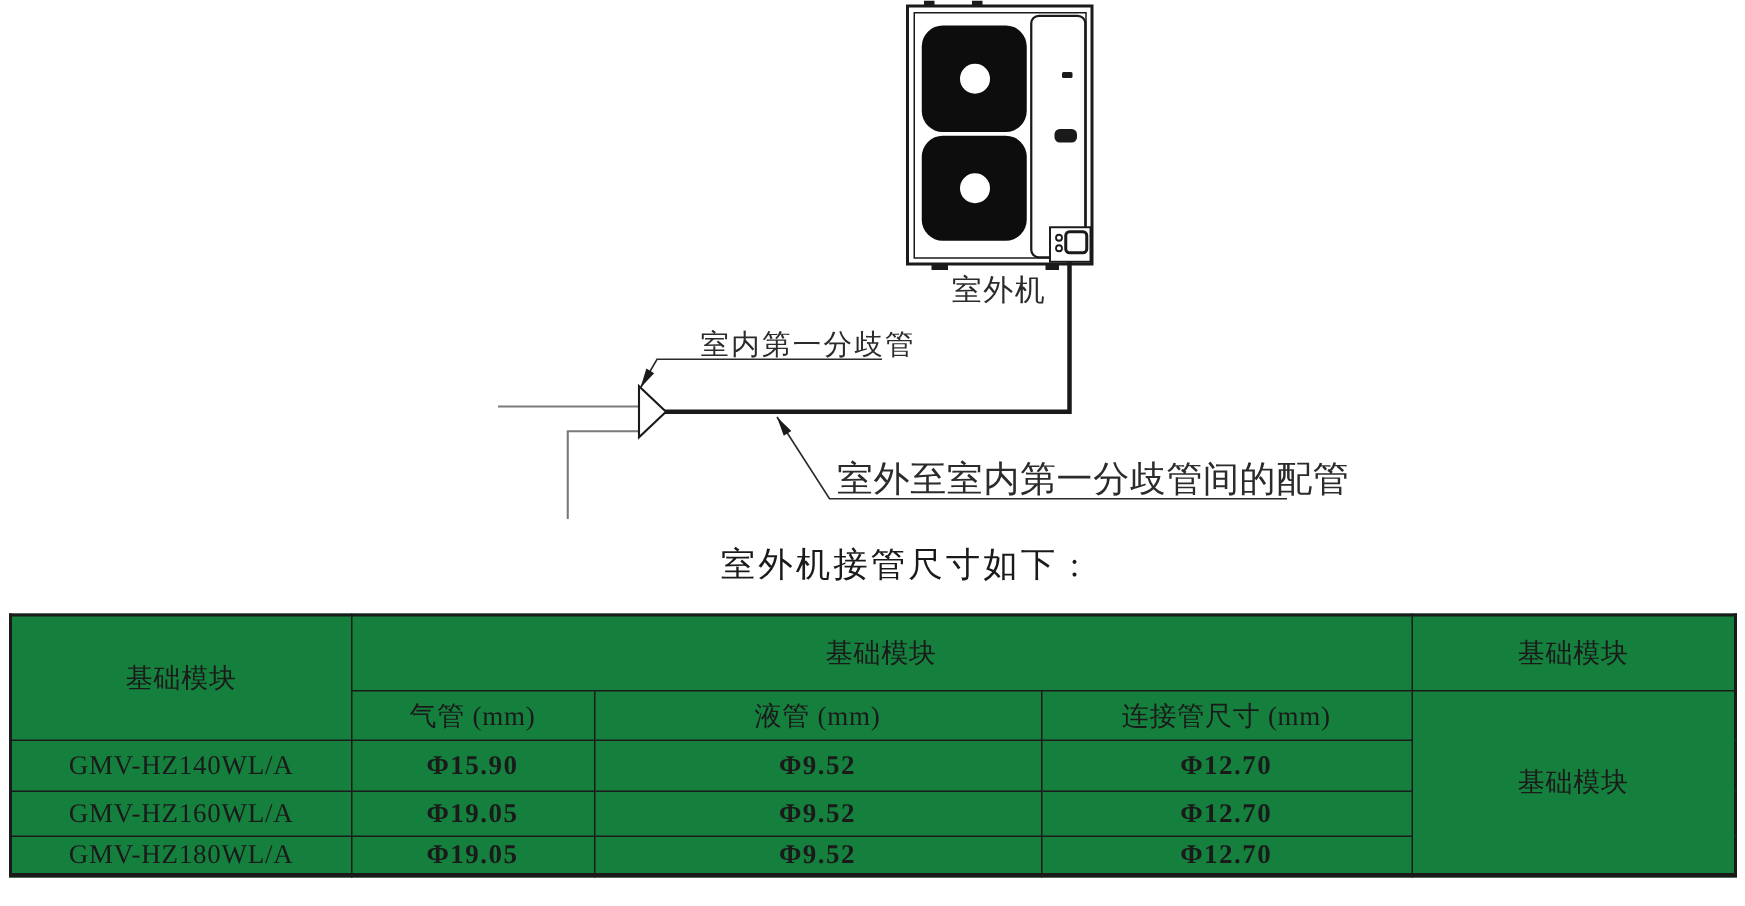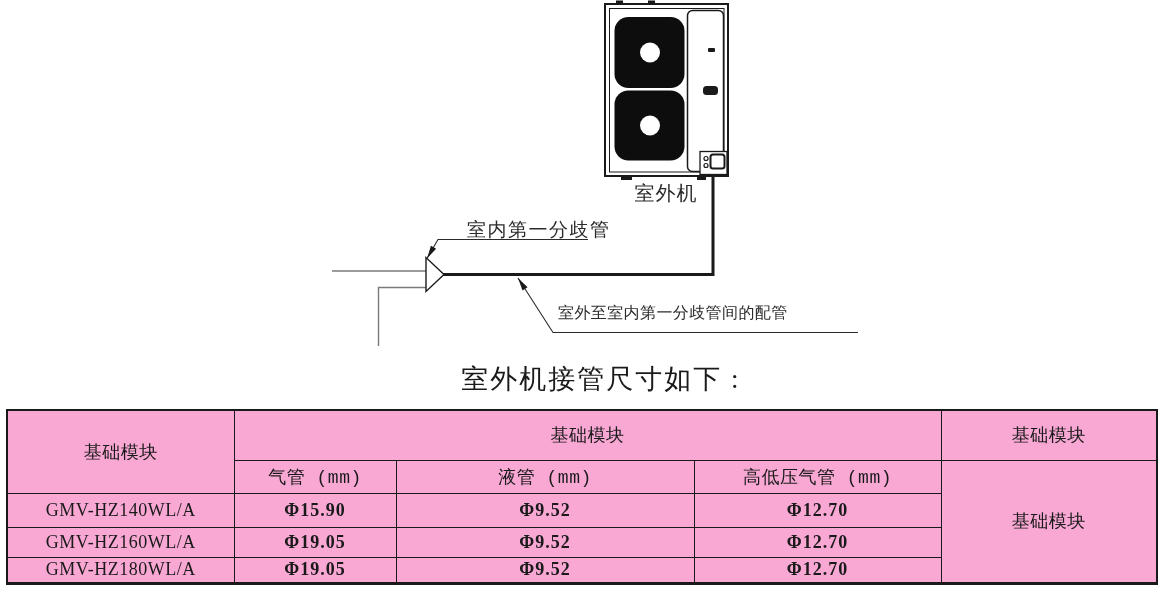--- a/index.html
+++ b/index.html
@@ -22,7 +22,7 @@
   }
   .unit-label   { left: 604px; top: 180px; width: 124px; text-align: center; font-size: 20px; letter-spacing: 1px; }
   .branch-label { left: 443px; top: 217px; font-size: 19px; letter-spacing: 1.5px; margin-left: 24px; }
-  .pipe-label   { left: 558px; top: 303px; font-size: 16px; letter-spacing: 0.4px; }
+  .pipe-label   { left: 558px; top: 303px; font-size: 24px; letter-spacing: 0.4px; }
 
   .title {
     position: absolute;

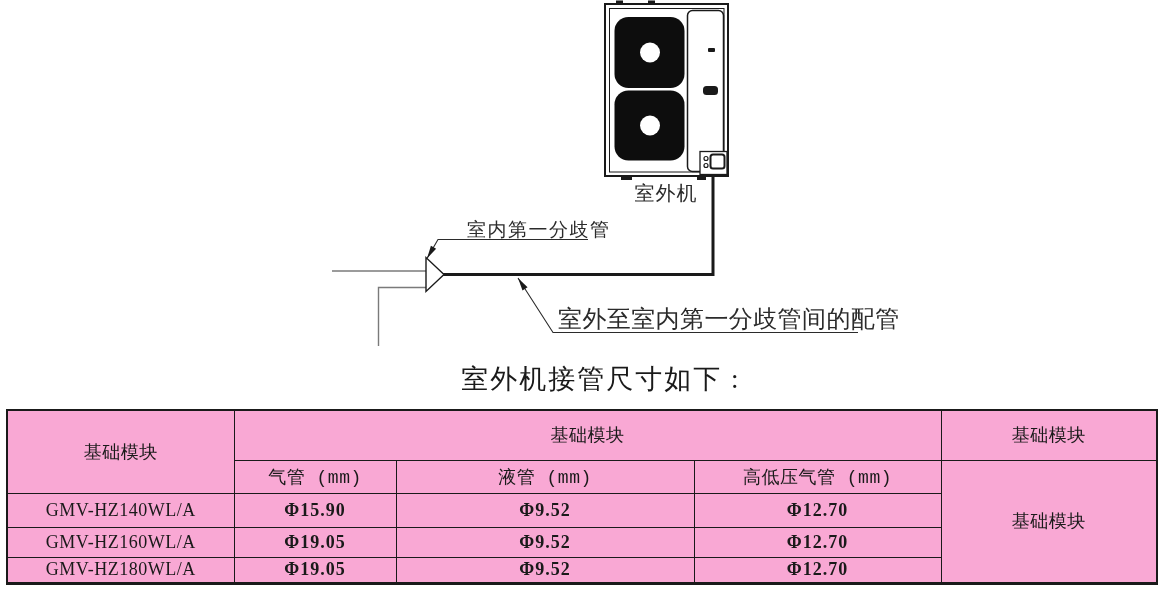--- a/index.html
+++ b/index.html
@@ -28,7 +28,7 @@
     position: absolute;
     left: 601px; top: 361px;
     transform: translateX(-50%);
-    font-size: 27px;
+    font-size: 23px;
     letter-spacing: 2px;
     white-space: nowrap;
     color: #1a1a1a;

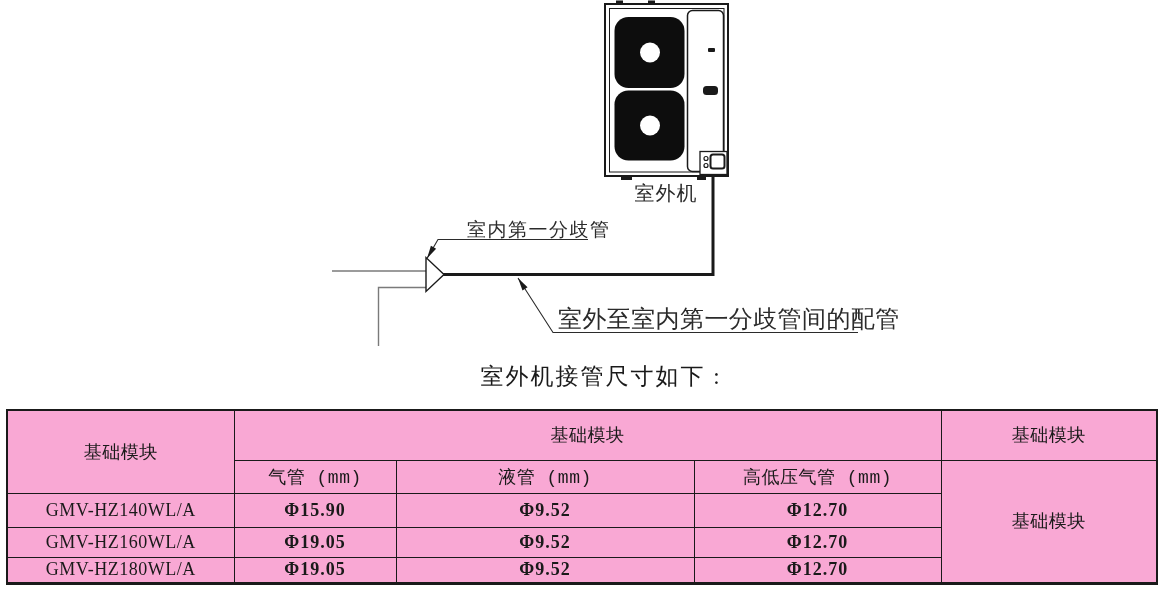--- a/index.html
+++ b/index.html
@@ -42,7 +42,7 @@
     table-layout: fixed;
     border: 2.5px solid #1a1a1a;
     border-bottom-width: 3.5px;
-    background: #f9a8d4;
+    background: #15803d;
   }
   table.spec td {
     border: 1.2px solid #1a1a1a;

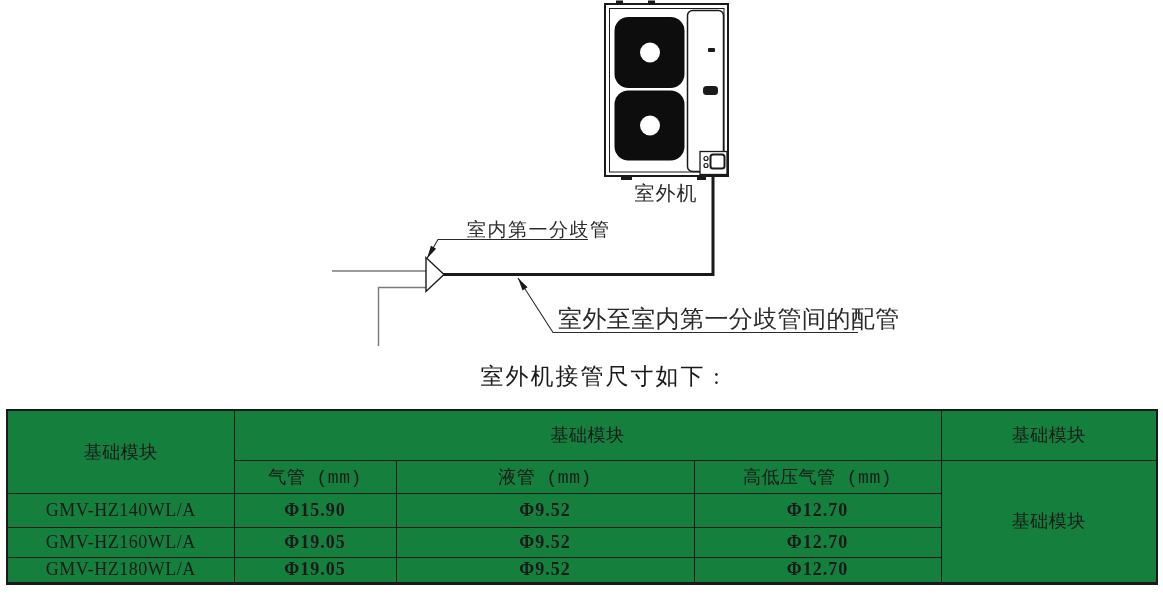--- a/index.html
+++ b/index.html
@@ -53,7 +53,7 @@
     color: #1a1a1a;
   }
   tr.hrow1 { height: 50px; }
-  tr.hrow2 { height: 33px; font-family: Liberation Mono, monospace; }
+  tr.hrow2 { height: 33px; }
   tr.drow1 { height: 34px; }
   tr.drow2 { height: 30px; padding-left: 28px; }
   tr.drow3 { height: 26px; }

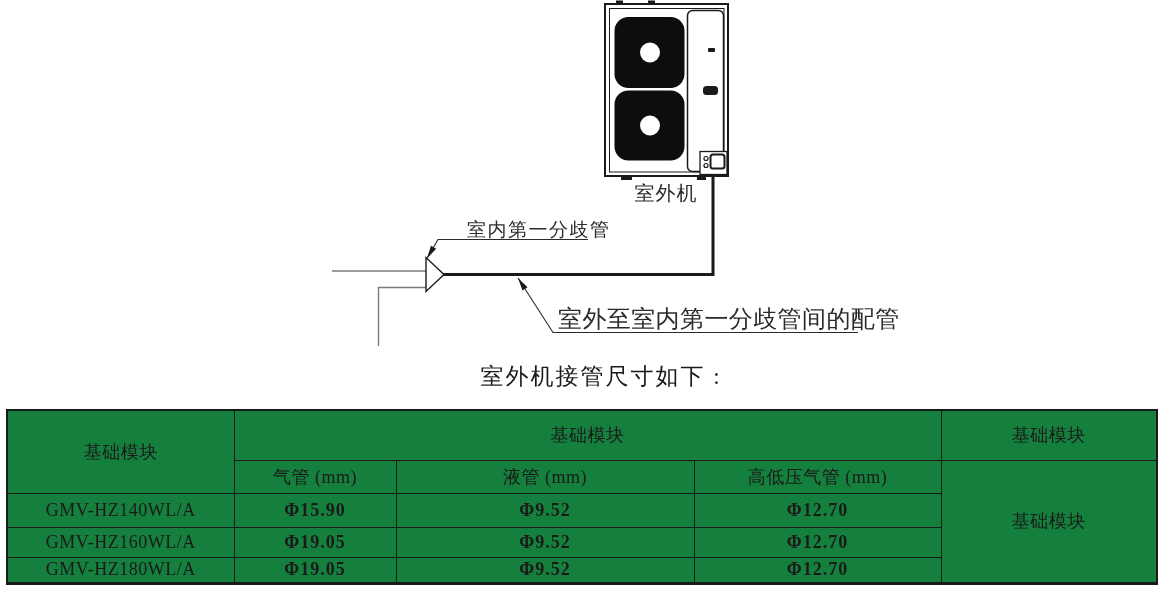--- a/index.html
+++ b/index.html
@@ -129,7 +129,7 @@
       <tr class="hrow2">
         <td class="head">气管 (mm)</td>
         <td class="head">液管 (mm)</td>
-        <td class="head">高低压气管 (mm)</td>
+        <td class="head">连接管尺寸 (mm)</td>
         <td class="head" rowspan="4">基础模块</td>
       </tr>
       <tr class="drow1">

